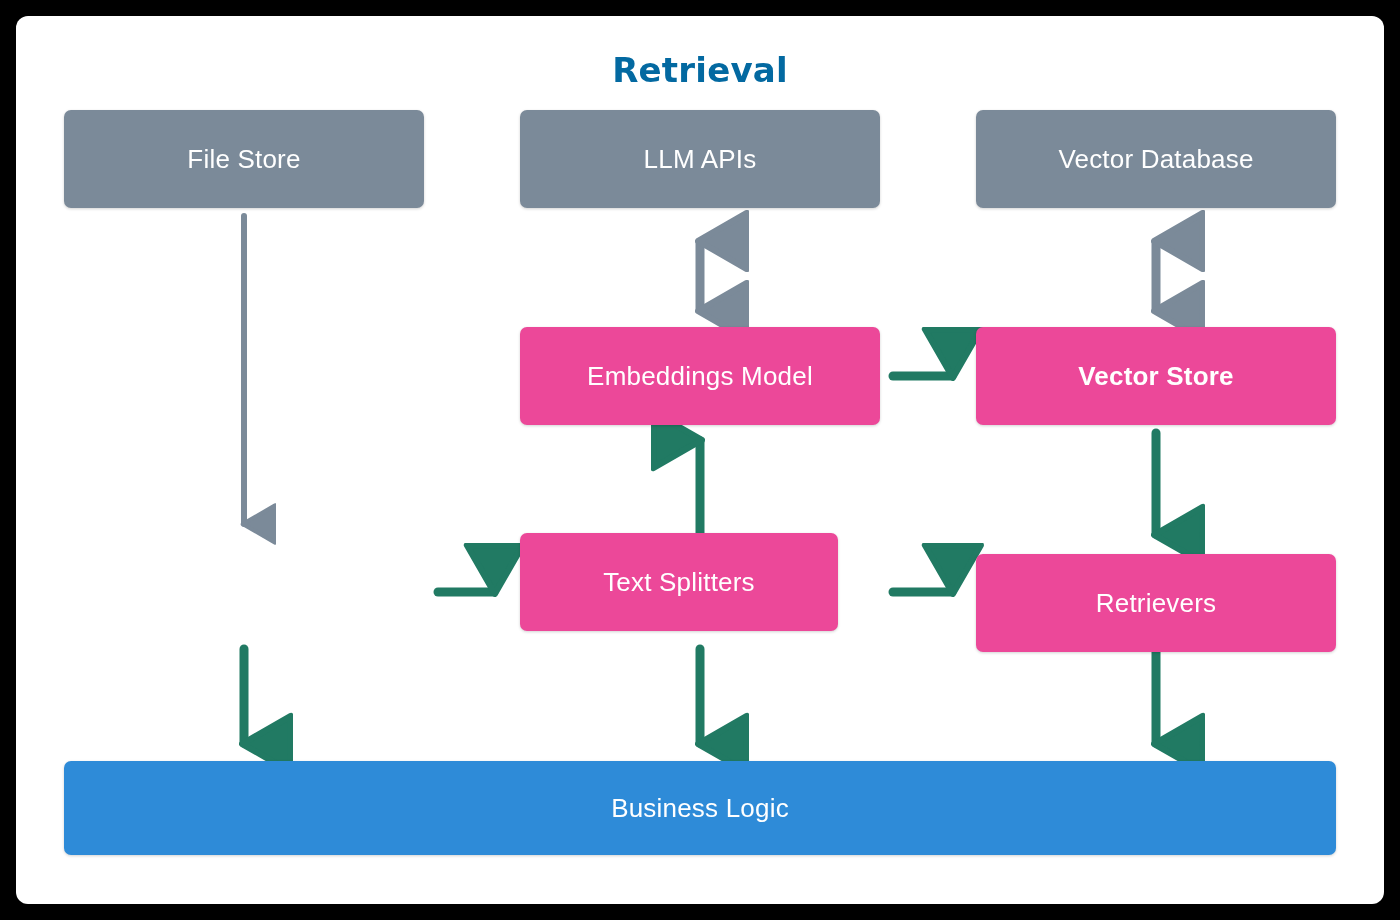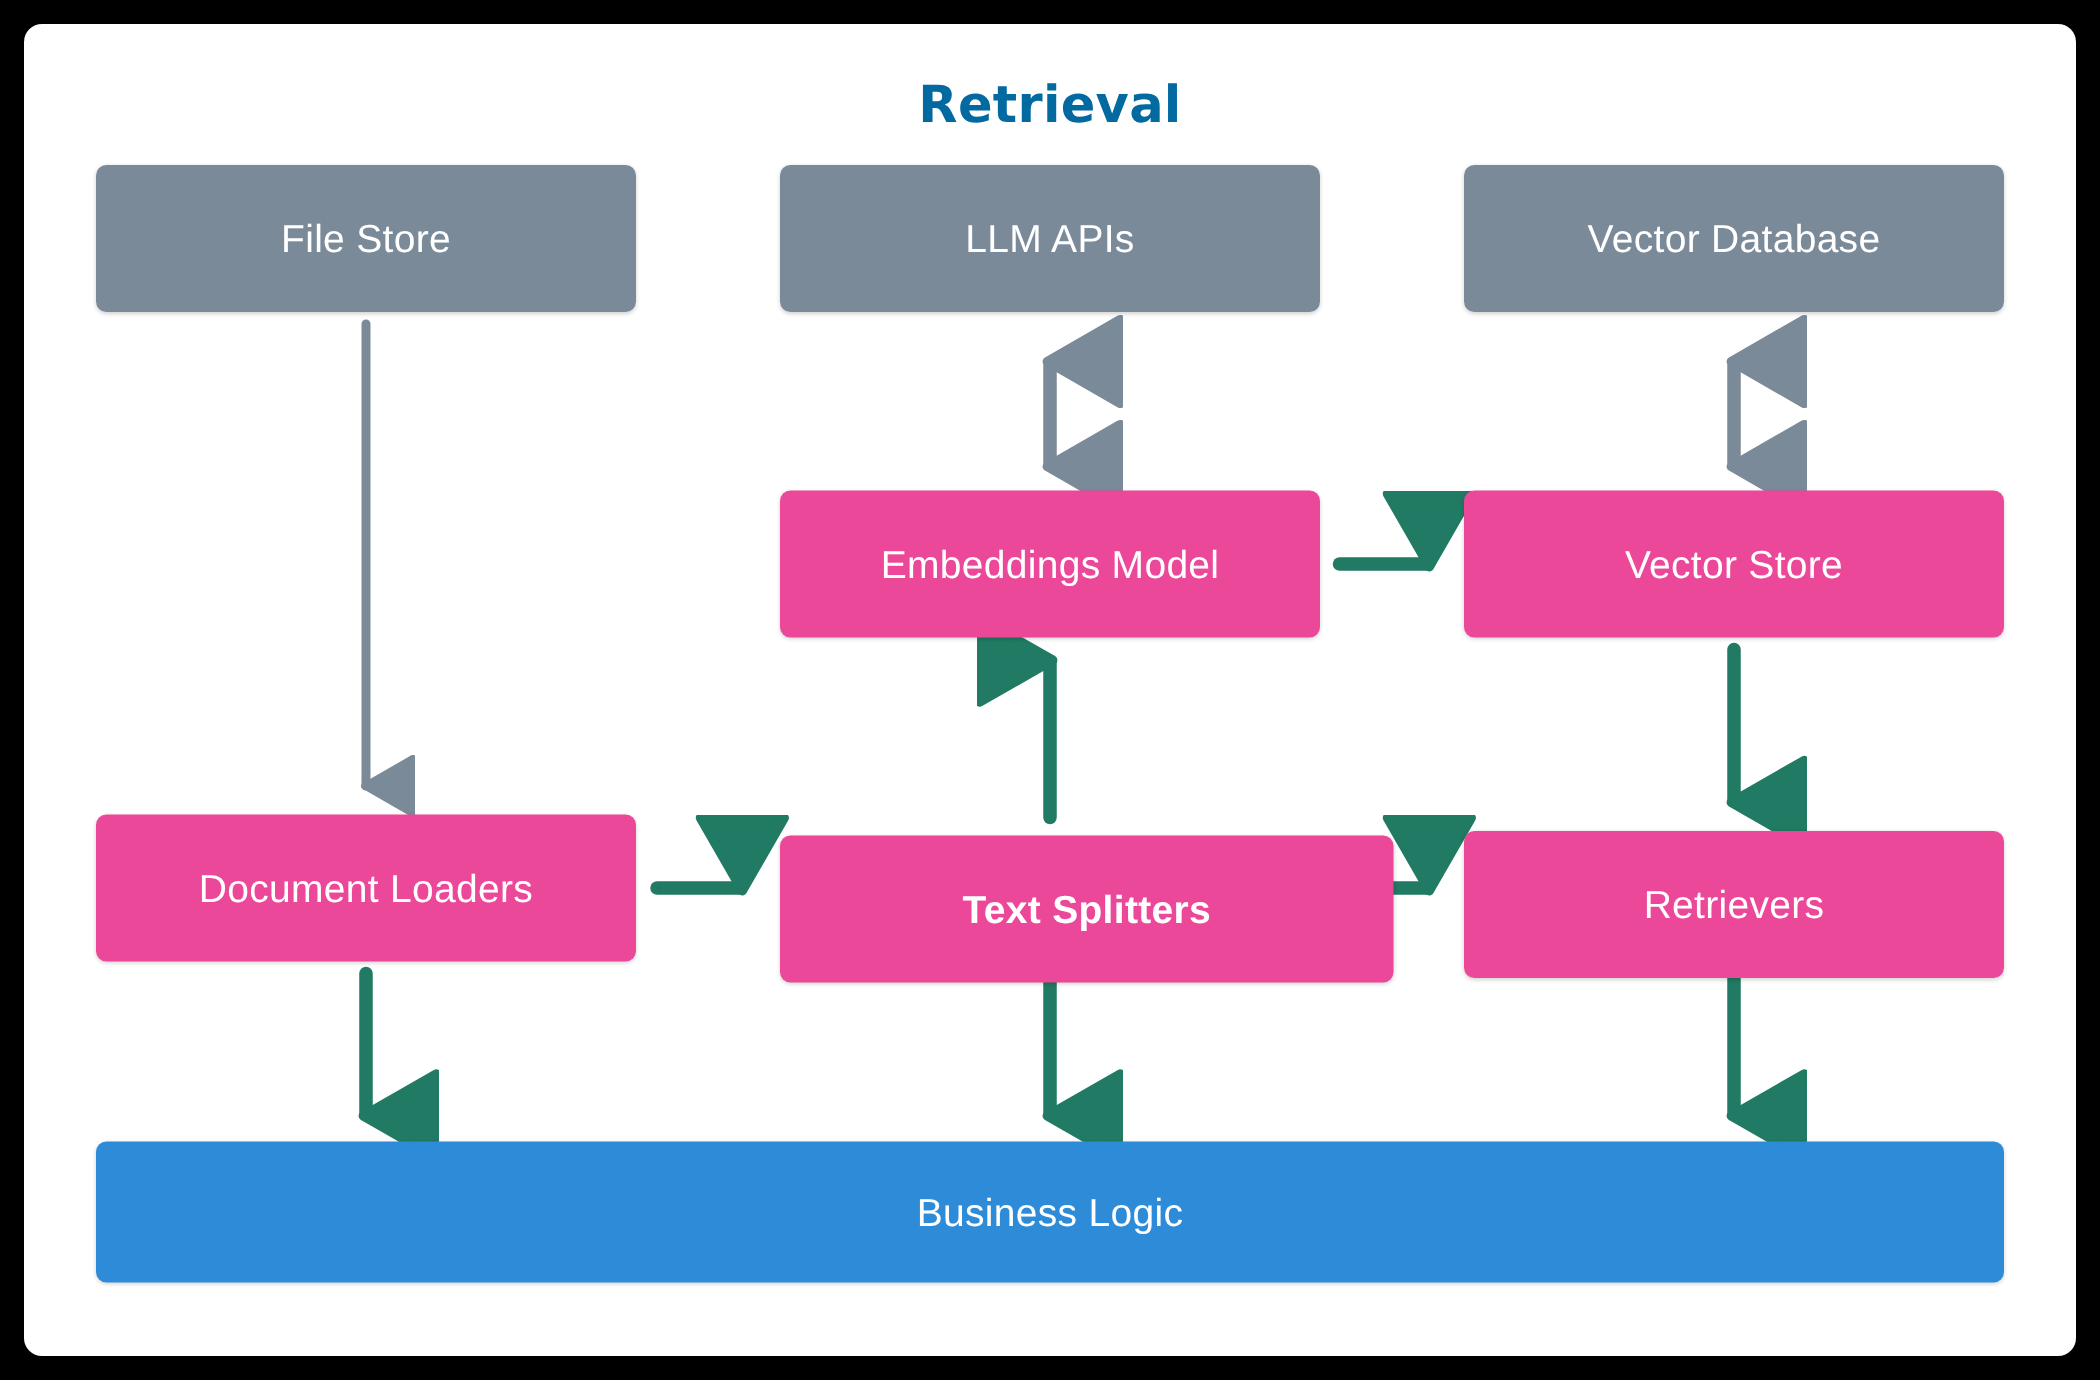--- a/index.html
+++ b/index.html
@@ -164,7 +164,7 @@
         <span>Embeddings Model</span>
       </div>
 
-      <div class="node core" style="left:960px; top:311px; width:360px; height:98px;">
+      <div class="node core" style="left:960px; top:311px; width:360px; height:98px;font-weight:bold;">
         <span>Vector Store</span>
       </div>
 

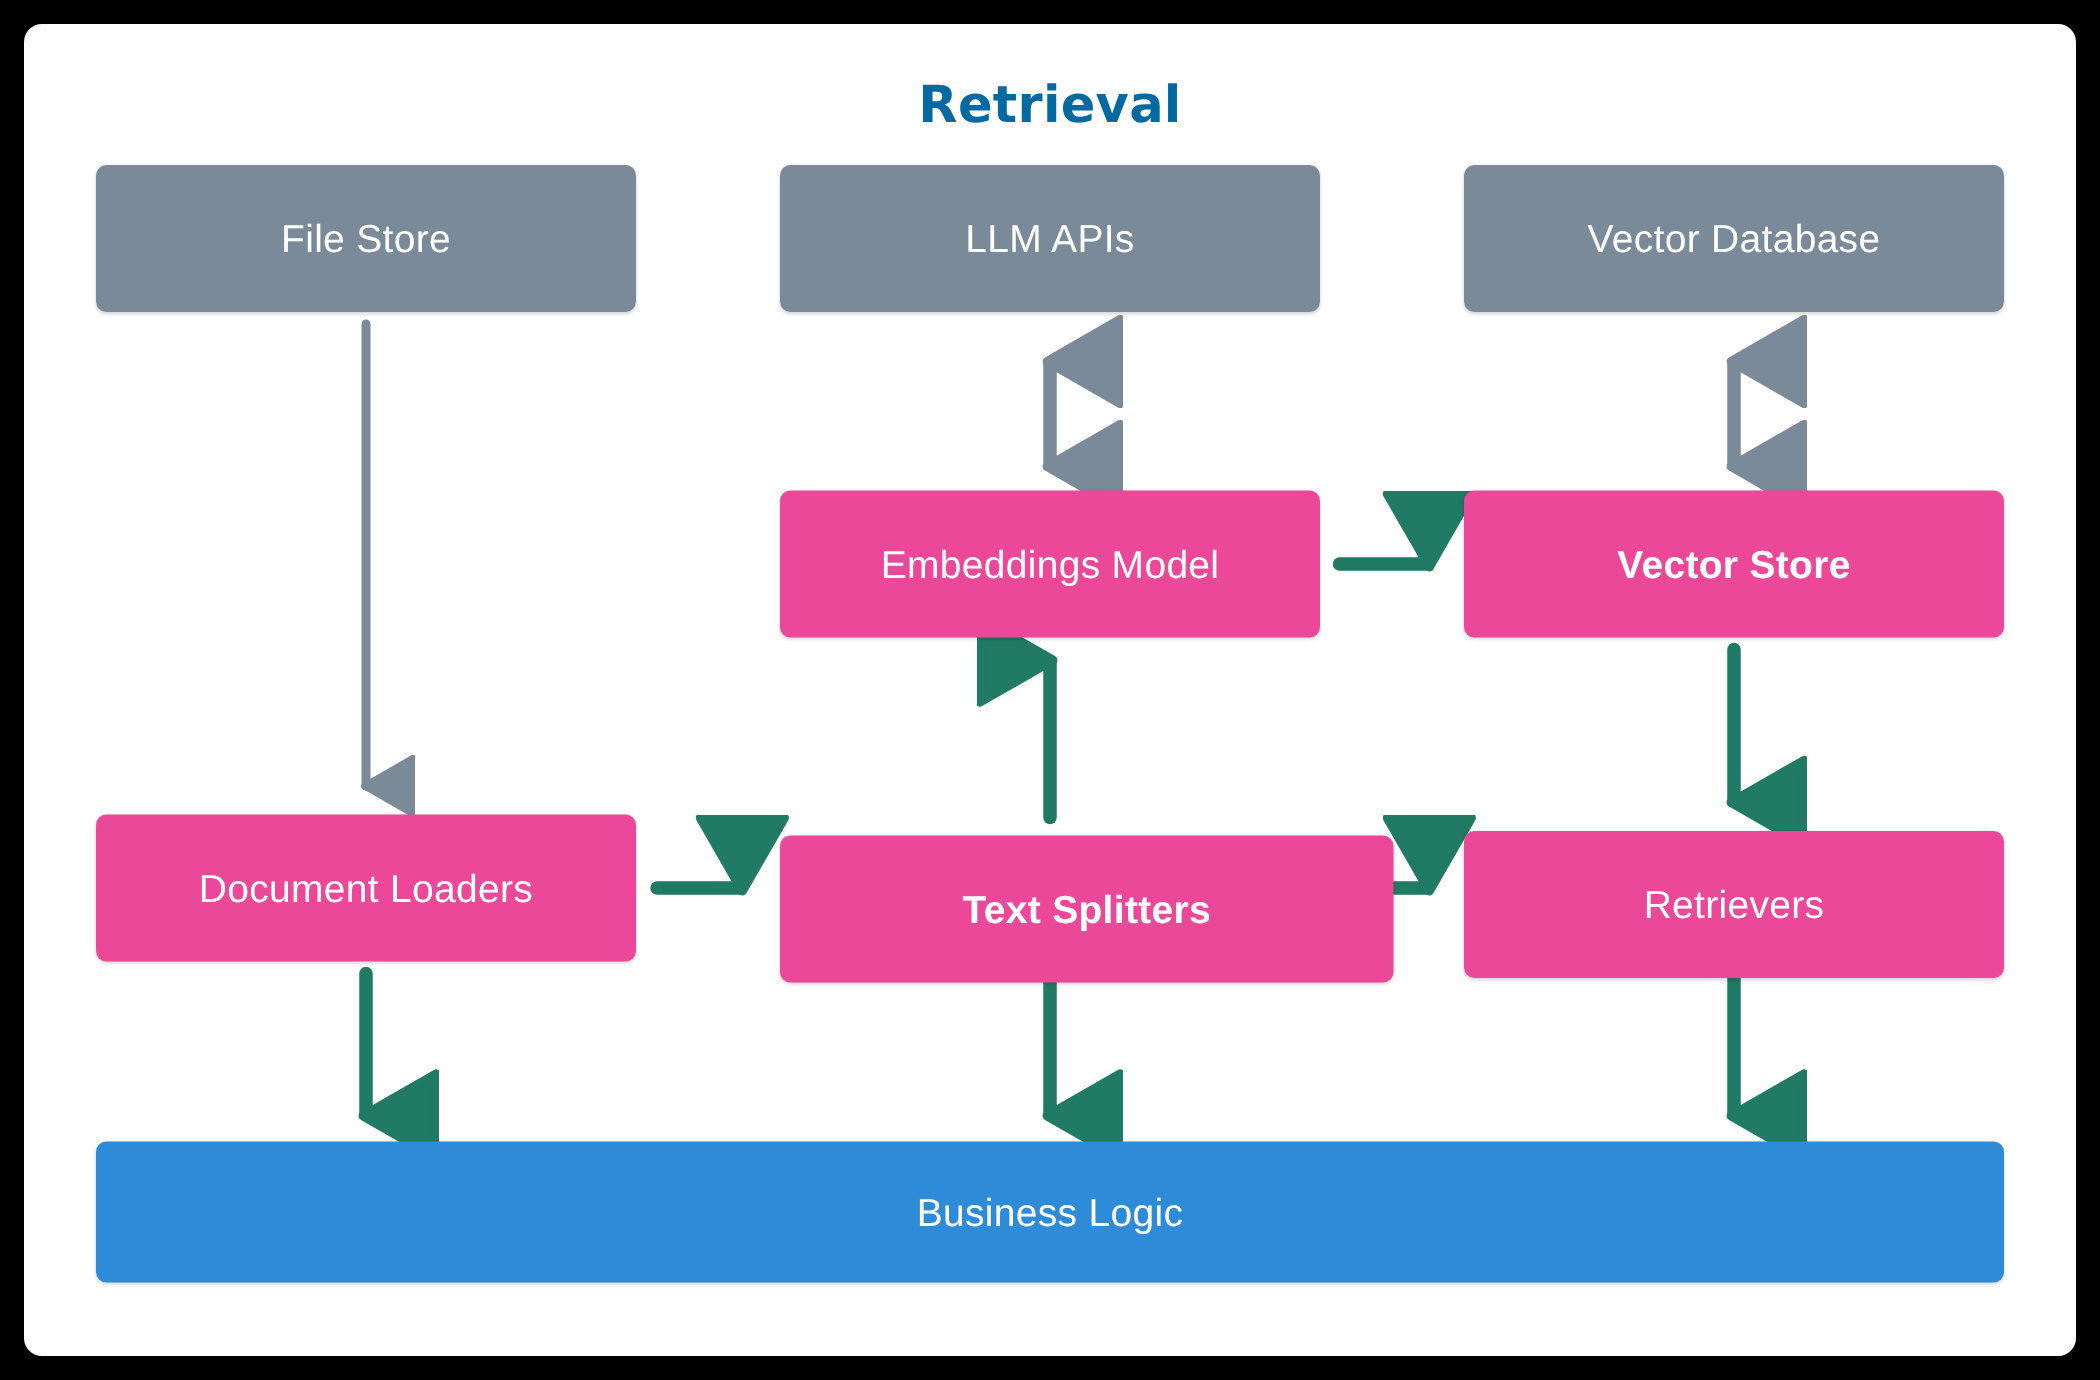--- a/index.html
+++ b/index.html
@@ -168,9 +168,6 @@
         <span>Vector Store</span>
       </div>
 
-      <div class="node core" style="left:48px; top:527px; width:360px; height:98px;">
-        <span>Document Loaders</span>
-      </div>
 
       <div class="node core" style="left:504px; top:541px; width:409px; height:98px;font-weight:bold;">
         <span>Text Splitters</span>

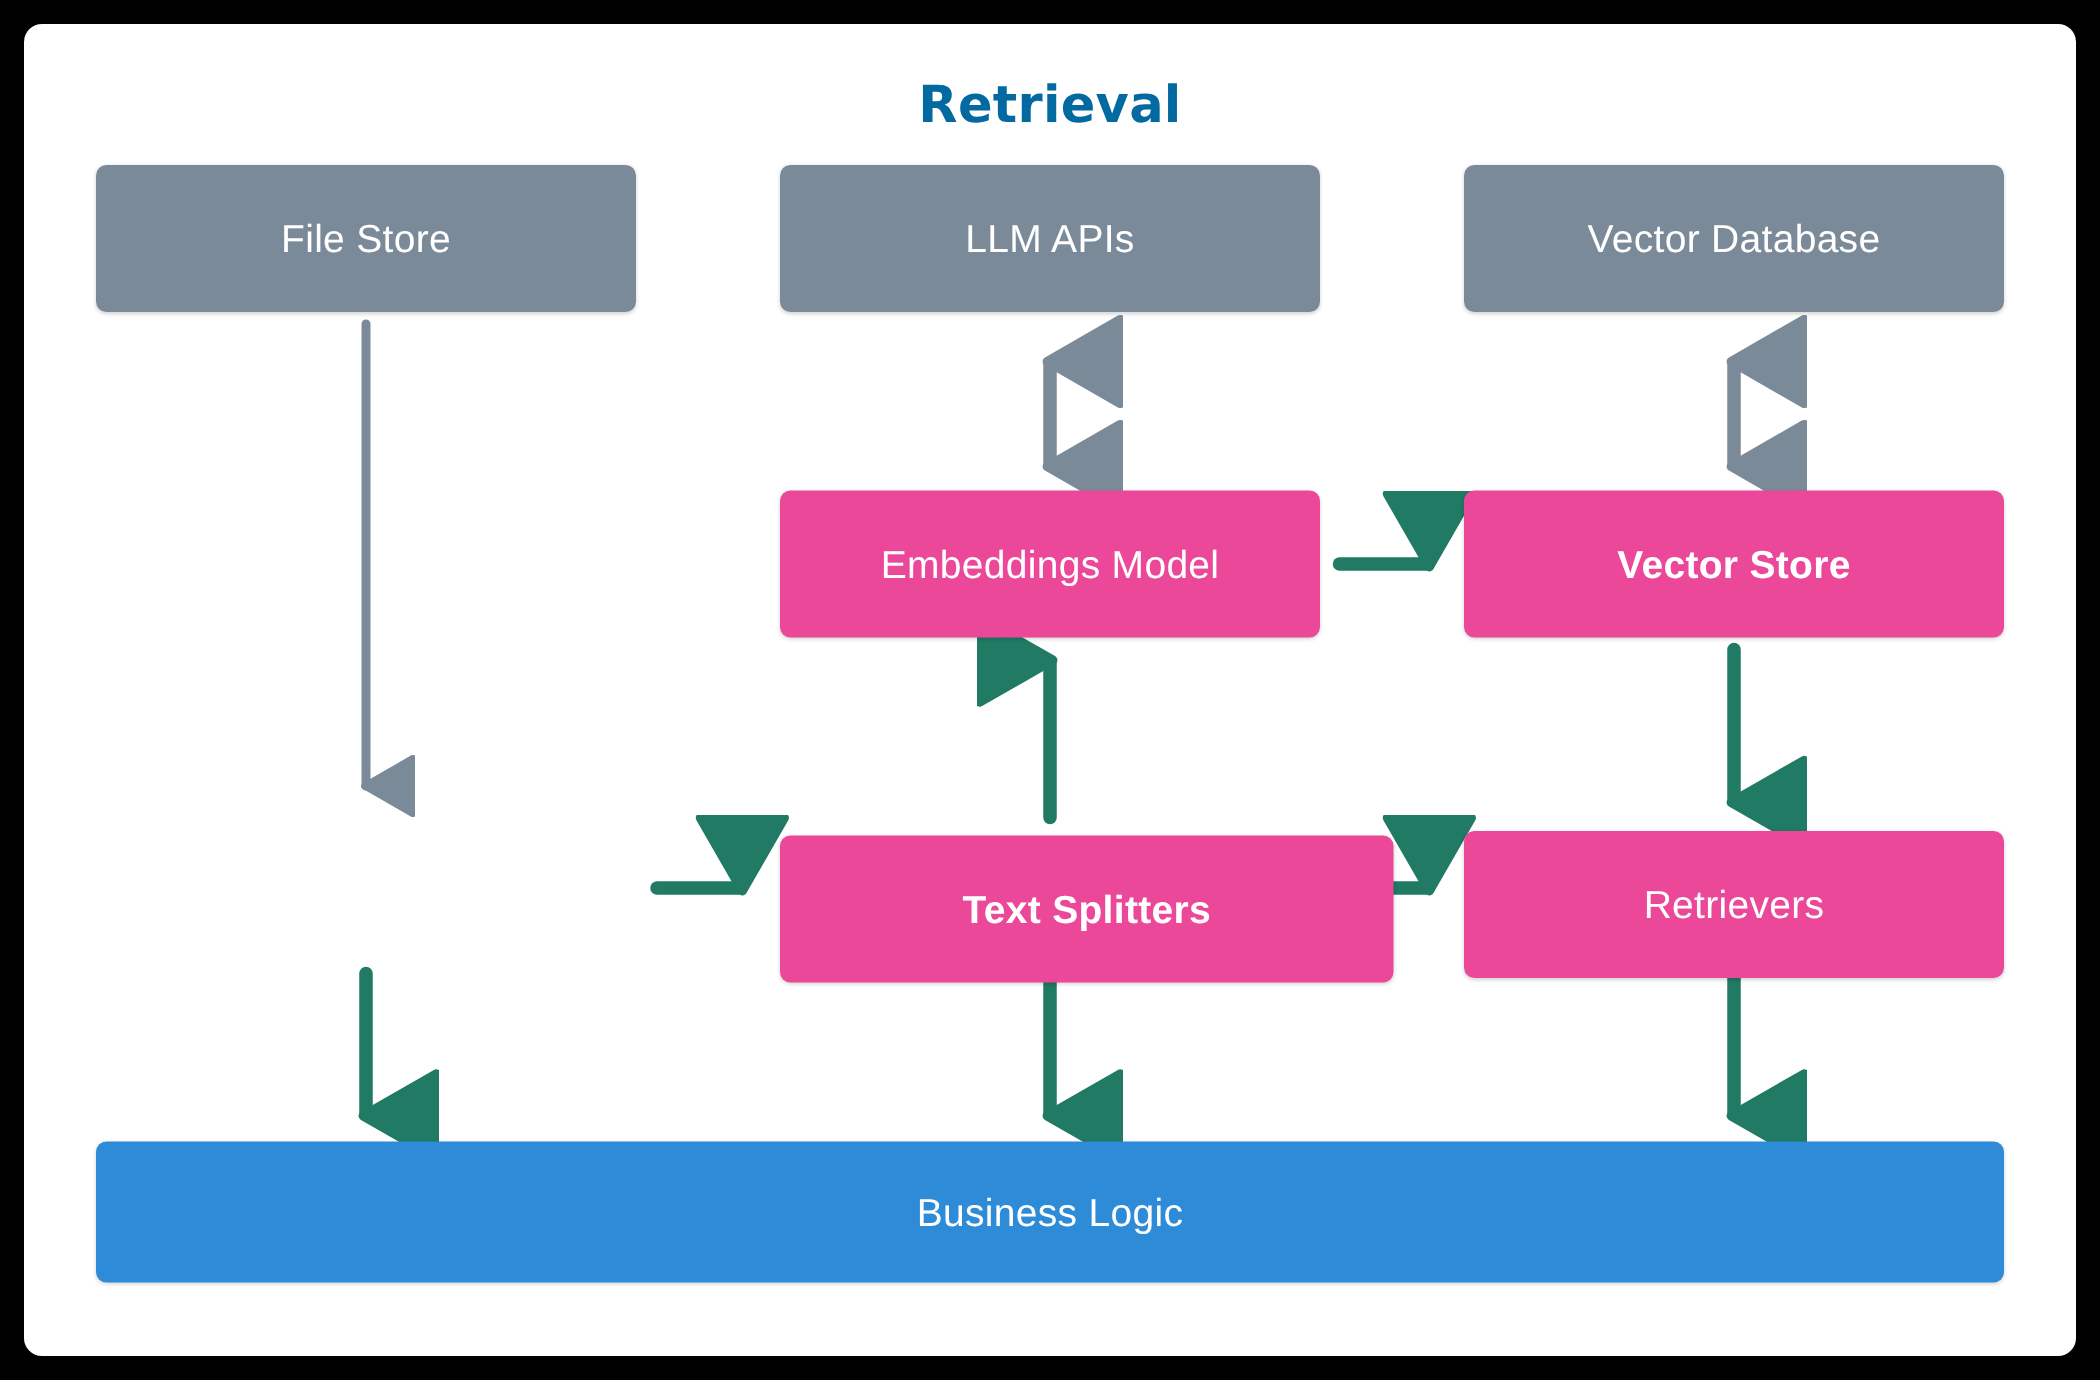--- a/index.html
+++ b/index.html
@@ -169,7 +169,7 @@
       </div>
 
 
-      <div class="node core" style="left:504px; top:541px; width:409px; height:98px;font-weight:bold;">
+      <div class="node core" style="left:504px; top:517px; width:318px; height:98px;">
         <span>Text Splitters</span>
       </div>
 

